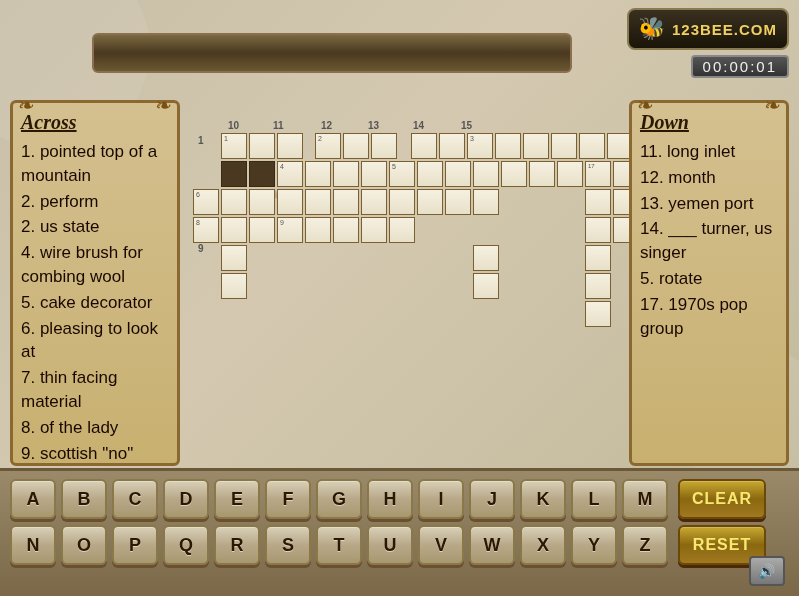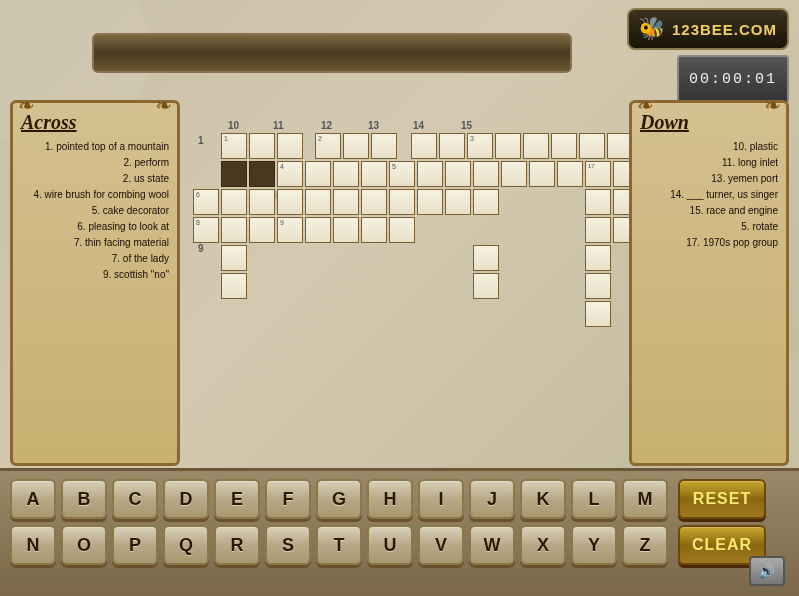--- a/index.html
+++ b/index.html
@@ -52,8 +52,8 @@
       border-radius: 4px;
       color: #eee;
       font-size: 15px;
-      font-family: Liberation Mono, monospace;
-      padding: 14px 10px;
+      font-family: Liberation Sans, sans-serif;
+      padding: 1px 10px;
       letter-spacing: 2px;
     }
 

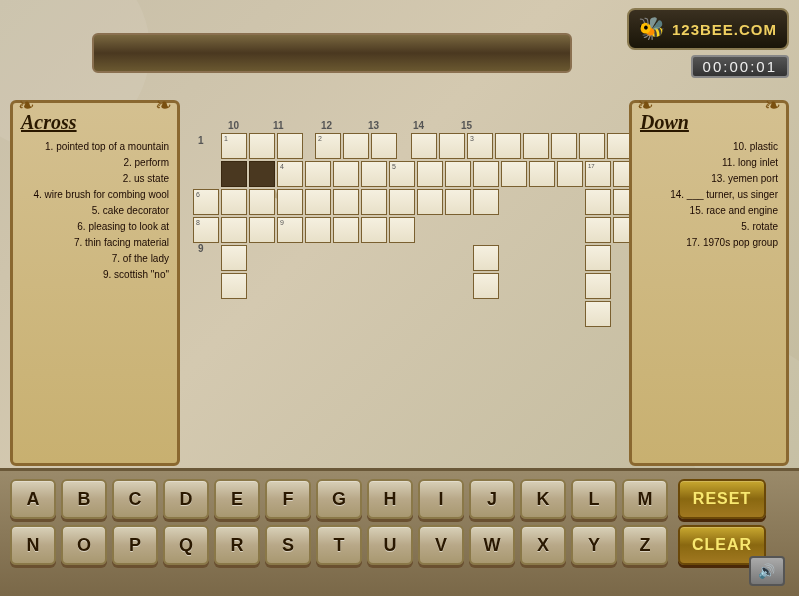--- a/index.html
+++ b/index.html
@@ -101,11 +101,10 @@
     }
 
     .clue-item {
-      font-size: 10px;
+      font-size: 17px;
       color: #1a0800;
       line-height: 1.4;
       margin-bottom: 2px;
-      text-align: right;
     }
 
     .panel-decor-left {

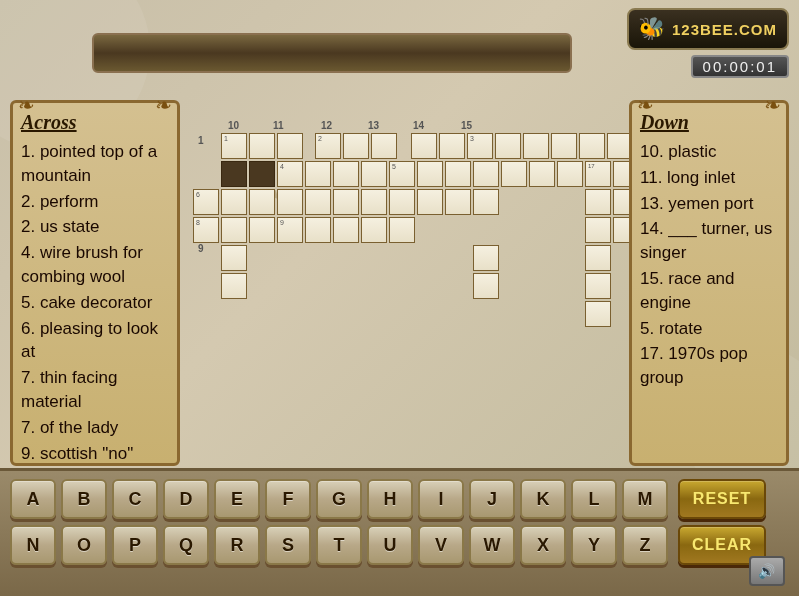--- a/index.html
+++ b/index.html
@@ -395,7 +395,6 @@
     <div class="panel-decor-left">❧</div>
     <div class="panel-decor-right">❧</div>
     <div class="clues-title">Down</div>
-    <div class="clue-item">10. plastic</div>
     <div class="clue-item">11. long inlet</div>
     <div class="clue-item">13. yemen port</div>
     <div class="clue-item">14. ___ turner, us singer</div>

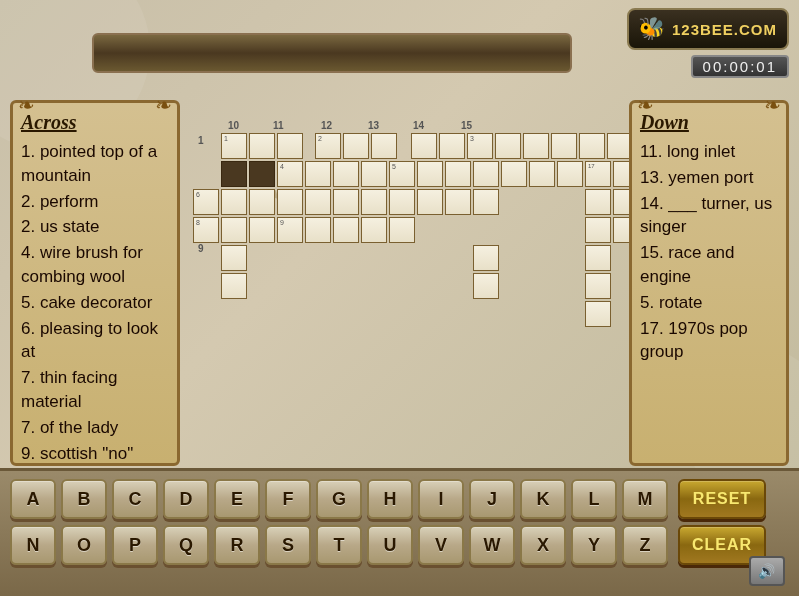--- a/index.html
+++ b/index.html
@@ -396,6 +396,7 @@
     <div class="panel-decor-right">❧</div>
     <div class="clues-title">Down</div>
     <div class="clue-item">11. long inlet</div>
+    <div class="clue-item">12. month</div>
     <div class="clue-item">13. yemen port</div>
     <div class="clue-item">14. ___ turner, us singer</div>
     <div class="clue-item">15. race and engine</div>

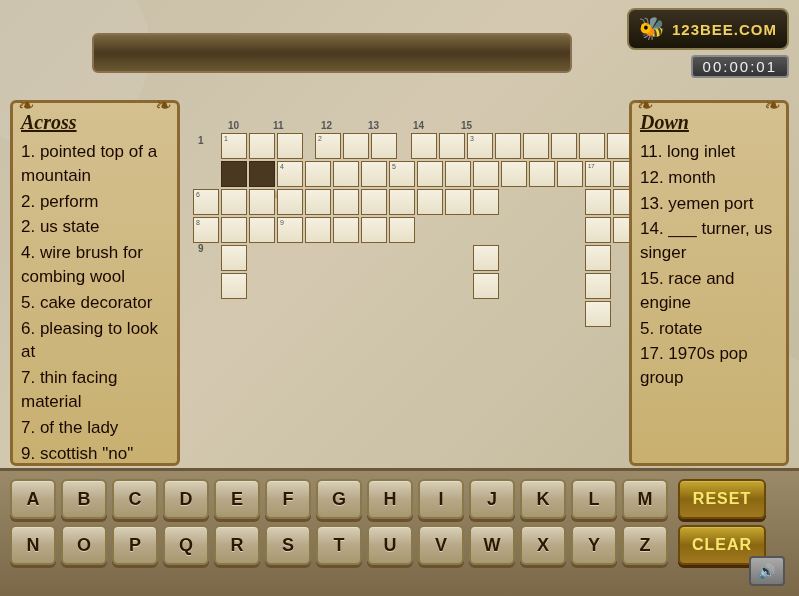--- a/index.html
+++ b/index.html
@@ -399,7 +399,6 @@
     <div class="clue-item">12. month</div>
     <div class="clue-item">13. yemen port</div>
     <div class="clue-item">14. ___ turner, us singer</div>
-    <div class="clue-item">15. race and engine</div>
     <div class="clue-item">5. rotate</div>
     <div class="clue-item">17. 1970s pop group</div>
   </div>

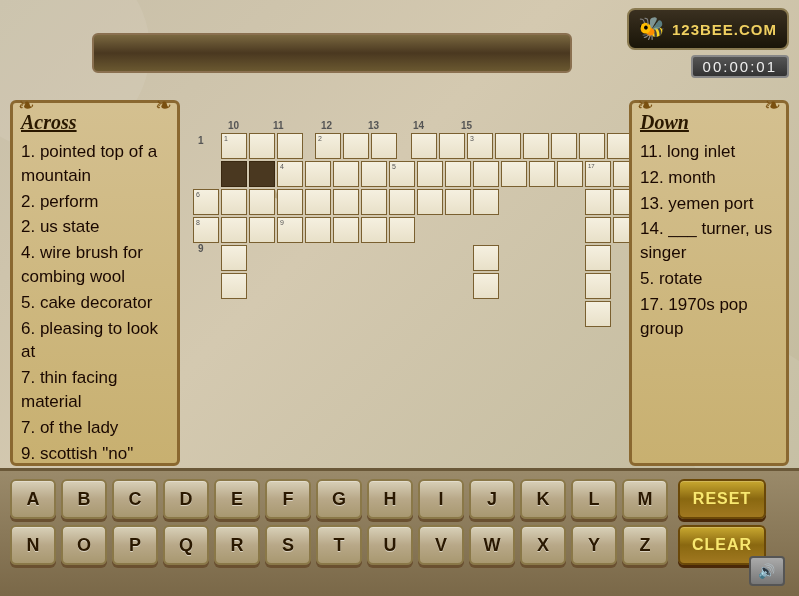--- a/index.html
+++ b/index.html
@@ -283,7 +283,7 @@
     <div class="clue-item">5. cake decorator</div>
     <div class="clue-item">6. pleasing to look at</div>
     <div class="clue-item">7. thin facing material</div>
-    <div class="clue-item">7. of the lady</div>
+    <div class="clue-item">8. of the lady</div>
     <div class="clue-item">9. scottish "no"</div>
   </div>
 

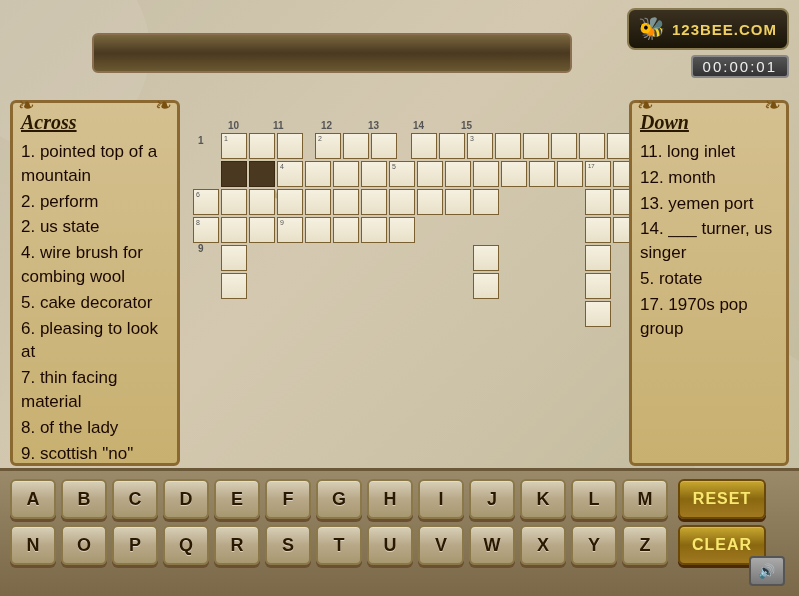--- a/index.html
+++ b/index.html
@@ -442,8 +442,8 @@
     </div>
 
     <div class="action-col">
+      <button class="action-btn">CLEAR</button>
       <button class="action-btn">RESET</button>
-      <button class="action-btn">CLEAR</button>
     </div>
   </div>
 

